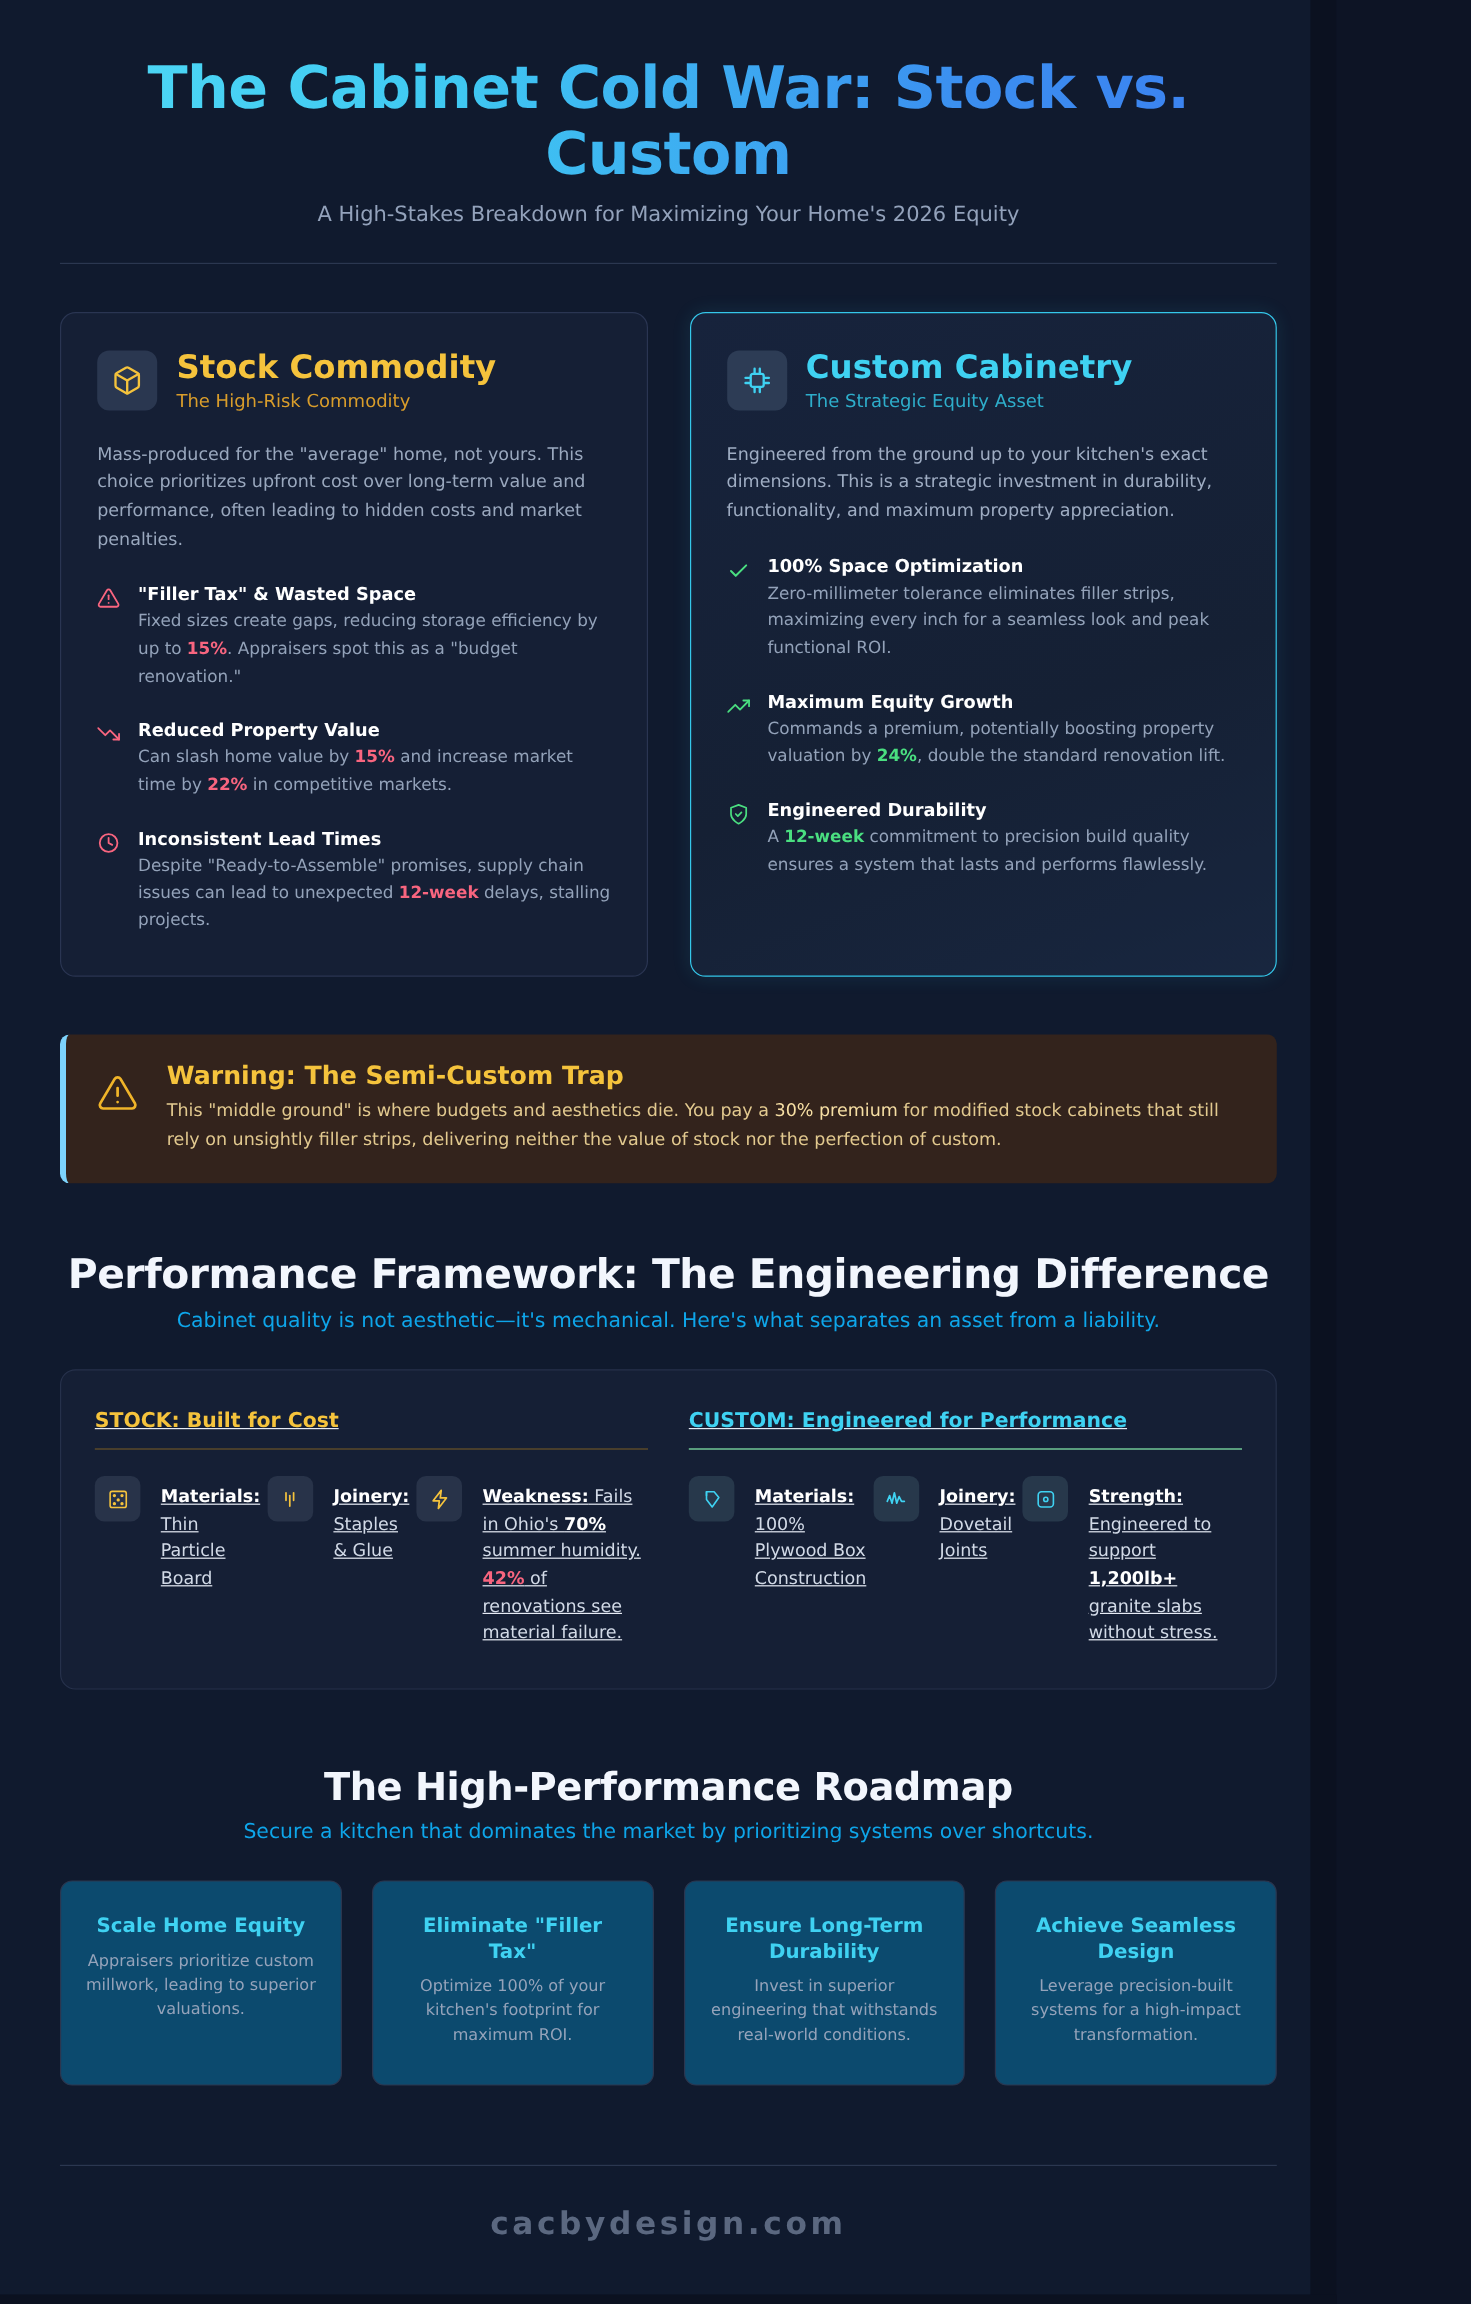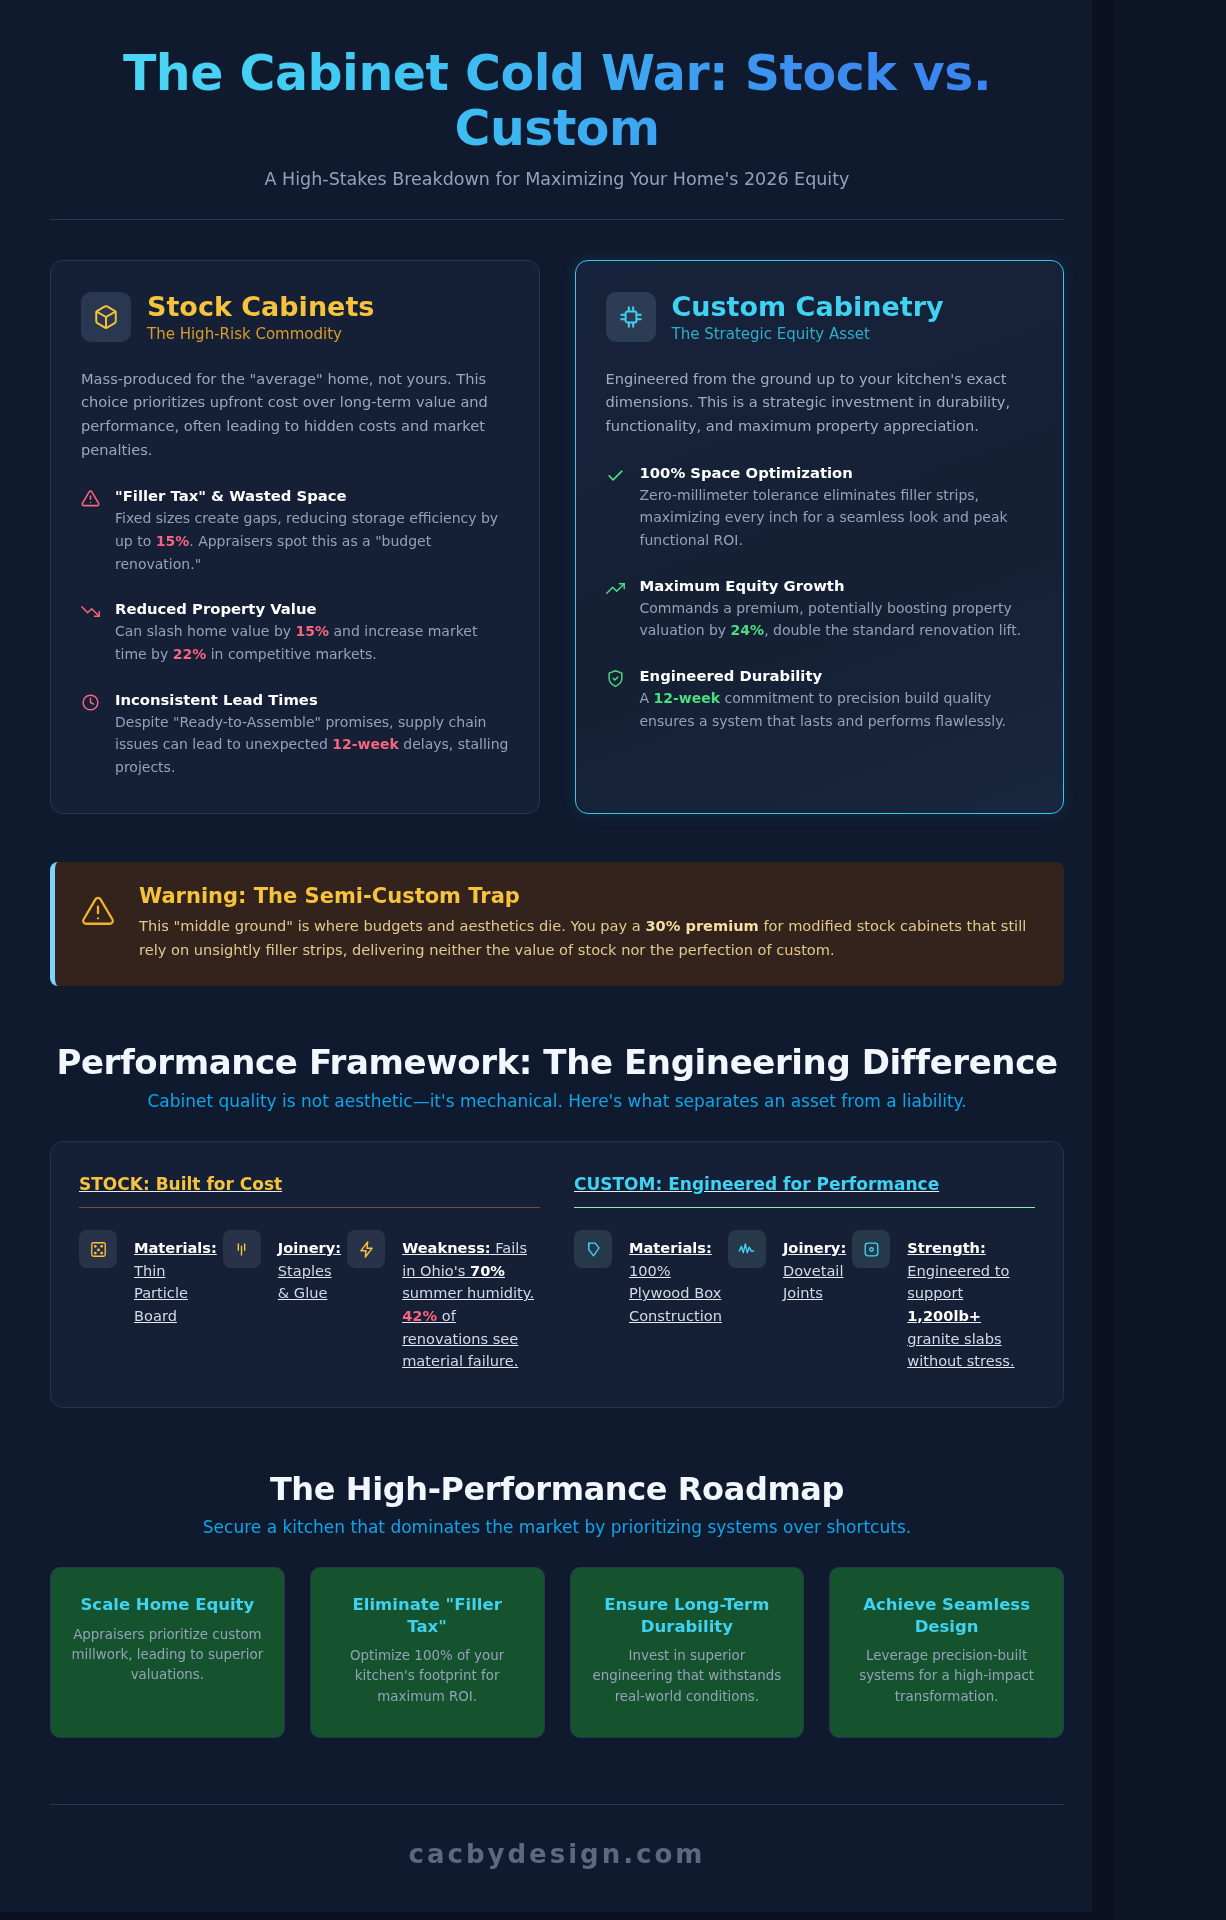--- a/index.html
+++ b/index.html
@@ -275,7 +275,7 @@
           </svg>
         </div>
         <div class="head-text">
-          <h2>Stock Cabinets</h2>
+          <h2>Stock Commodity</h2>
           <div class="tagline">The High-Risk Commodity</div>
         </div>
       </div>

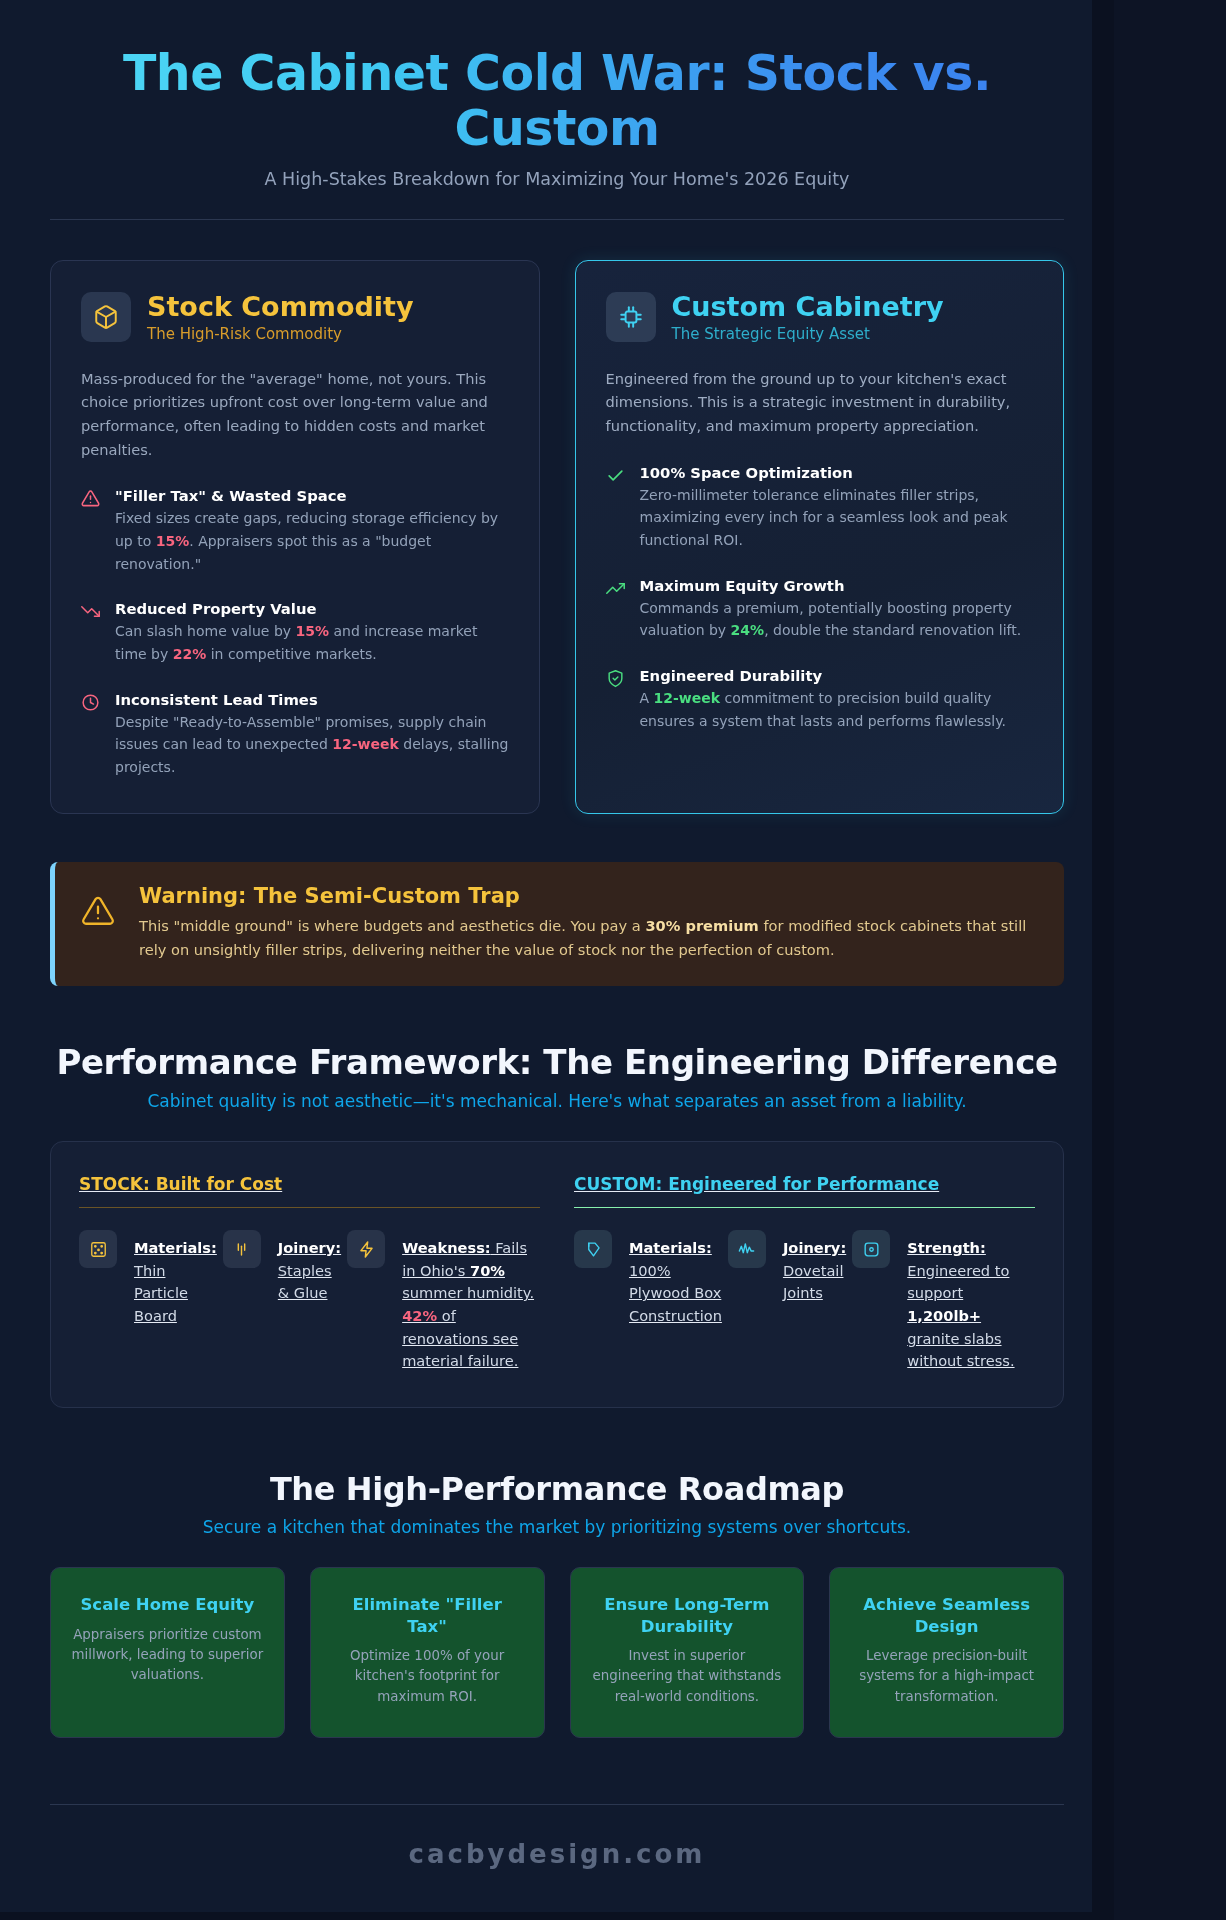--- a/index.html
+++ b/index.html
@@ -141,7 +141,7 @@
     line-height: 1.66;
     color: #e2c98f;
   }
-  .warning p b { color: #f7dfa4; font-weight: 700; }
+  .warning p b { color: #f7dfa4; font-weight: 400; }
 
   
   .section-head { text-align: center; margin-top: 56px; }

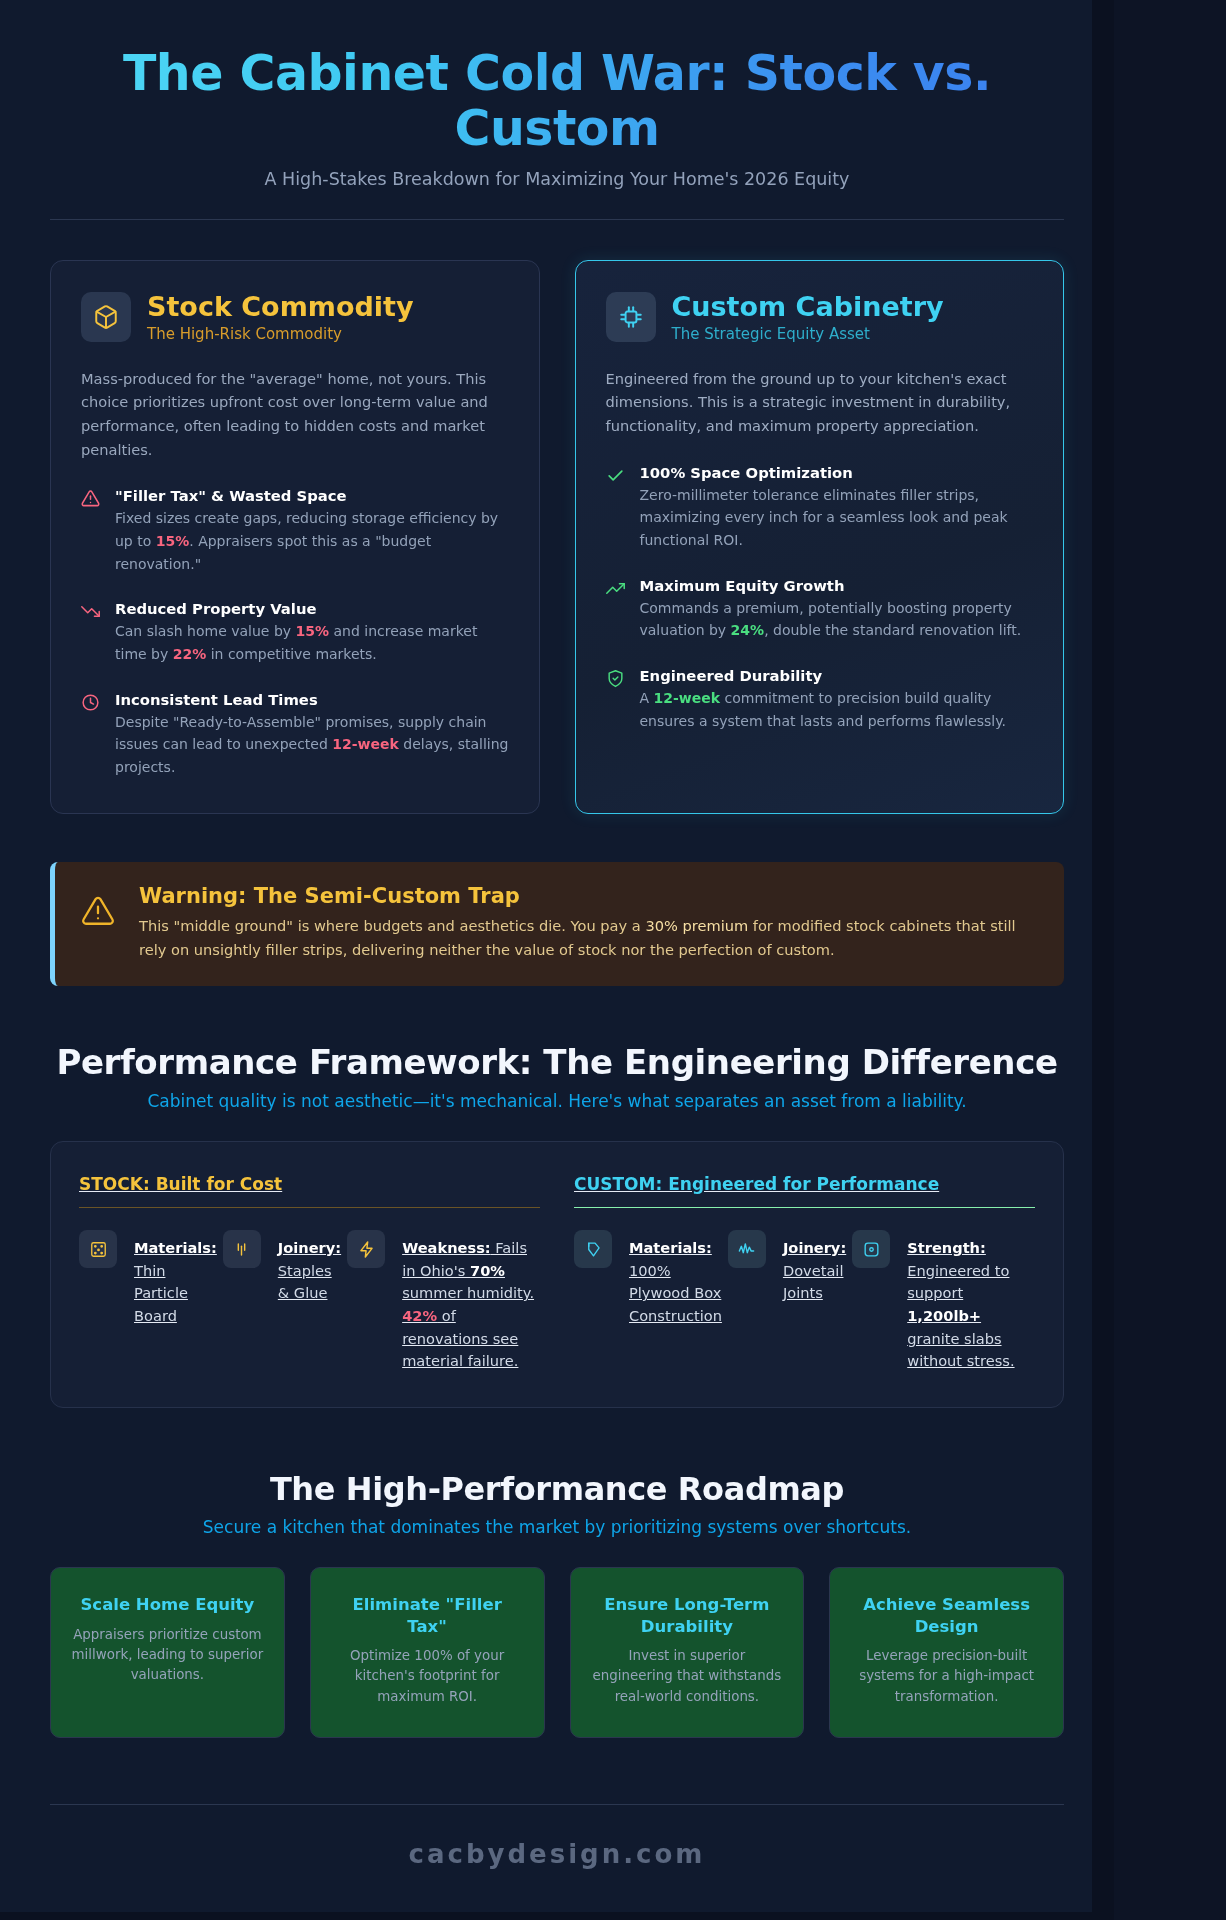--- a/index.html
+++ b/index.html
@@ -201,7 +201,7 @@
   }
   .rm-card {
     flex: 1 1 0;
-    background: #14532d;
+    background: #0c4a6e;
     border: 1px solid #2a3консь;
     border: 1px solid #2b364f;
     border-radius: 10px;

